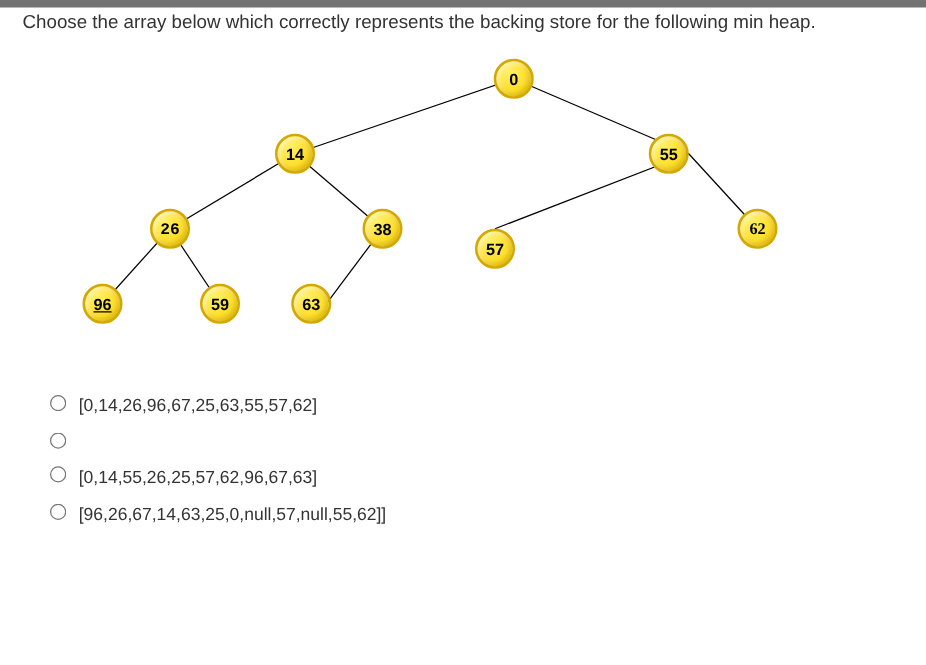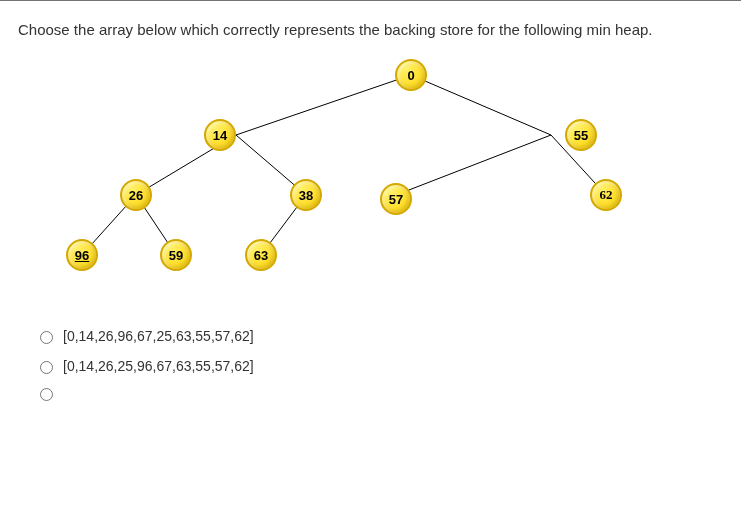--- a/index.html
+++ b/index.html
@@ -11,8 +11,8 @@
       position: relative;
     }
     .container {
-      border-top: 1px solid #737373;
-      padding: 20px 18px;
+      border-top: 6px solid #737373;
+      padding: 3px 18px;
     }
     .question-text {
       font-size: 15px;

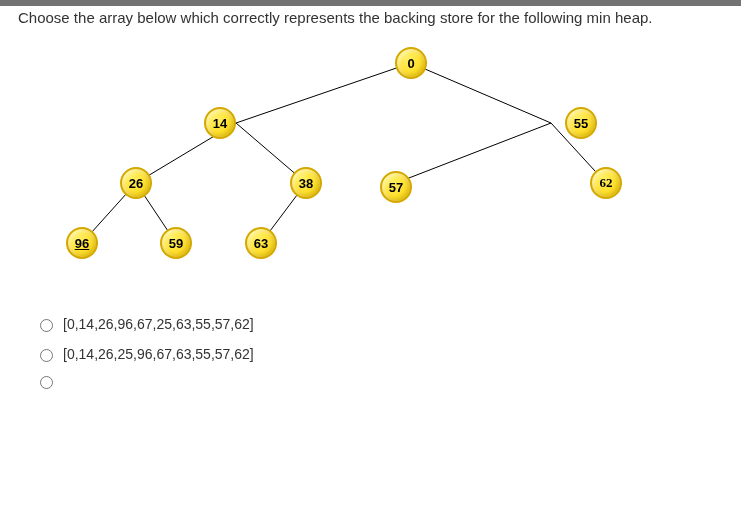--- a/index.html
+++ b/index.html
@@ -89,7 +89,7 @@
       <line x1="270" y1="132" x2="225" y2="192"></line>
     </svg>
     <div class="node" style="left:375px; top:12px;">0</div>
-    <div class="node" style="left:184px; top:72px;text-align:center;">14</div>
+    <div class="node" style="left:200px; top:72px;text-align:center;">14</div>
     <div class="node" style="left:545px; top:72px;">55</div>
     <div class="node" style="left:100px; top:132px;">26</div>
     <div class="node" style="left:270px; top:132px;">38</div>

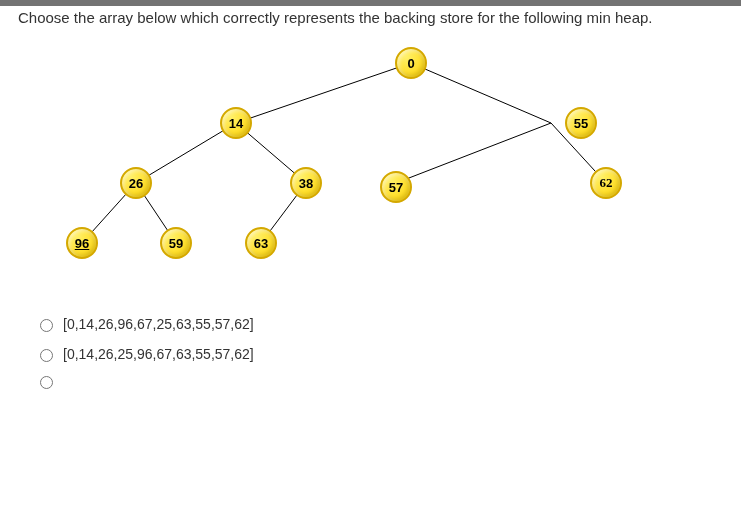--- a/index.html
+++ b/index.html
@@ -90,7 +90,7 @@
     </svg>
     <div class="node" style="left:375px; top:12px;">0</div>
     <div class="node" style="left:200px; top:72px;text-align:center;">14</div>
-    <div class="node" style="left:545px; top:72px;">55</div>
+    <div class="node" style="left:499px; top:72px;">55</div>
     <div class="node" style="left:100px; top:132px;">26</div>
     <div class="node" style="left:270px; top:132px;">38</div>
     <div class="node" style="left:360px; top:136px;">57</div>

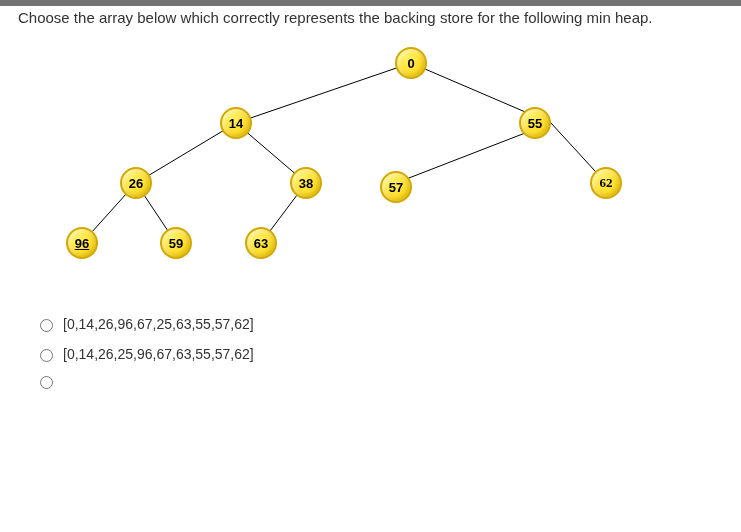--- a/index.html
+++ b/index.html
@@ -91,7 +91,7 @@
     <div class="node" style="left:375px; top:12px;">0</div>
     <div class="node" style="left:200px; top:72px;text-align:center;">14</div>
     <div class="node" style="left:499px; top:72px;">55</div>
-    <div class="node" style="left:100px; top:132px;">26</div>
+    <div class="node" style="left:100px; top:132px;font-family:Liberation Mono, monospace;">26</div>
     <div class="node" style="left:270px; top:132px;">38</div>
     <div class="node" style="left:360px; top:136px;">57</div>
     <div class="node" style="left:570px; top:132px;font-family:Liberation Serif, serif;">62</div>

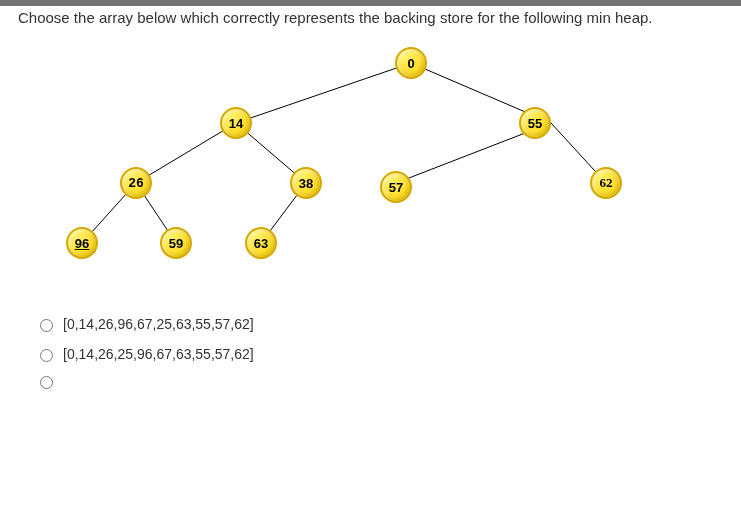--- a/index.html
+++ b/index.html
@@ -93,7 +93,7 @@
     <div class="node" style="left:499px; top:72px;">55</div>
     <div class="node" style="left:100px; top:132px;font-family:Liberation Mono, monospace;">26</div>
     <div class="node" style="left:270px; top:132px;">38</div>
-    <div class="node" style="left:360px; top:136px;">57</div>
+    <div class="node" style="left:360px; top:148px;">57</div>
     <div class="node" style="left:570px; top:132px;font-family:Liberation Serif, serif;">62</div>
     <div class="node" style="left:46px; top:192px;text-decoration:underline;">96</div>
     <div class="node" style="left:140px; top:192px;">59</div>

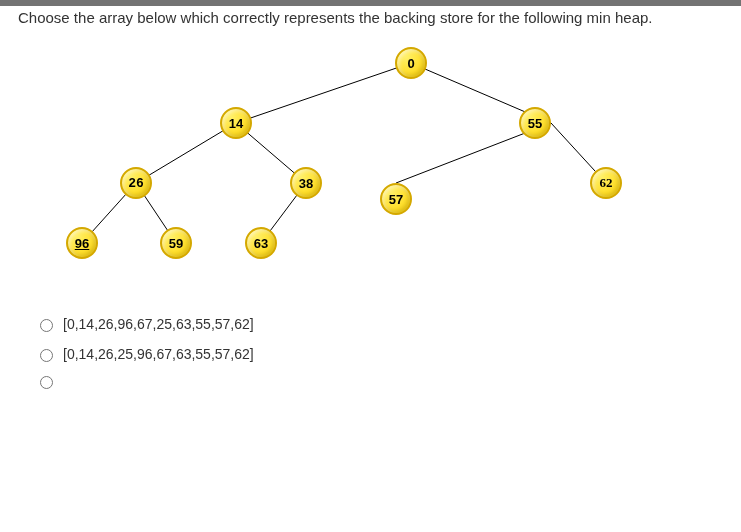--- a/index.html
+++ b/index.html
@@ -97,7 +97,7 @@
     <div class="node" style="left:570px; top:132px;font-family:Liberation Serif, serif;">62</div>
     <div class="node" style="left:46px; top:192px;text-decoration:underline;">96</div>
     <div class="node" style="left:140px; top:192px;">59</div>
-    <div class="node" style="left:225px; top:192px;">63</div>
+    <div class="node" style="left:213px; top:192px;">63</div>
   </div>
 
   <div class="options">

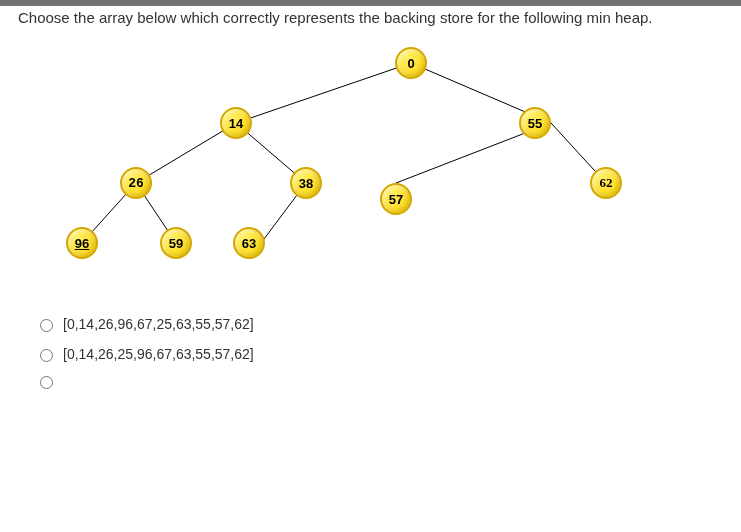--- a/index.html
+++ b/index.html
@@ -59,7 +59,7 @@
     }
     .option {
       display: flex;
-      align-items: flex-end;
+      align-items: flex-start;
       margin-bottom: 14px;
       font-size: 14px;
       color: #333;

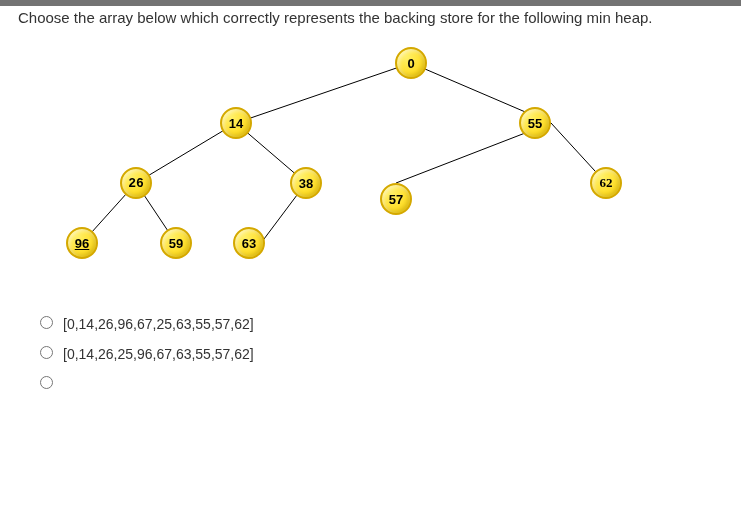--- a/index.html
+++ b/index.html
@@ -107,7 +107,6 @@
     </label>
     <label class="option">
       <input type="radio" name="answer" style="">
-      <span>[0,14,26,25,96,67,63,55,57,62]</span>
     </label>
     <label class="option">
       <input type="radio" name="answer" style="">

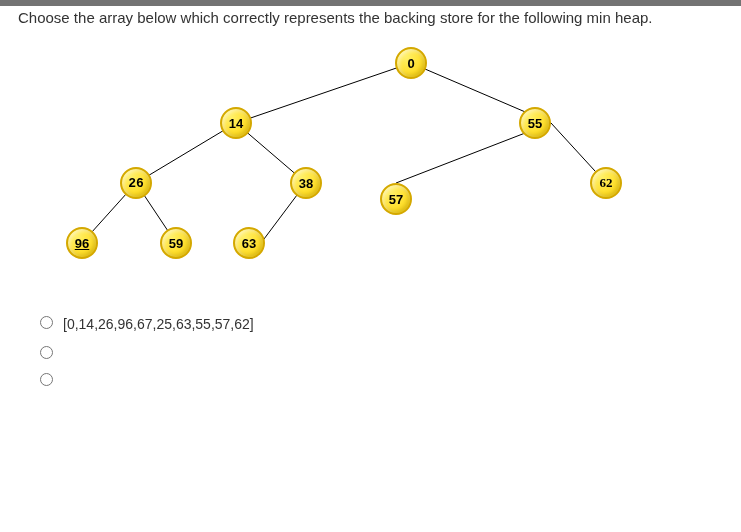--- a/index.html
+++ b/index.html
@@ -110,6 +110,7 @@
     </label>
     <label class="option">
       <input type="radio" name="answer" style="">
+      <span>[0,14,55,26,25,57,62,96,67,63]</span>
     </label>
   </div>
 </div>

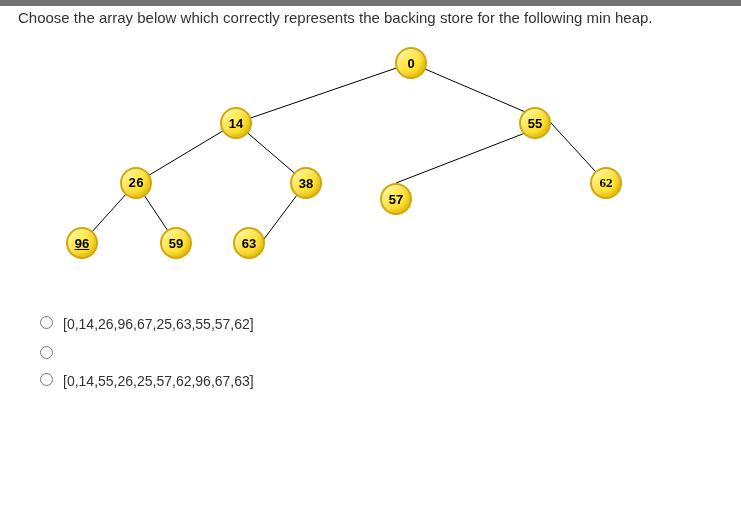--- a/index.html
+++ b/index.html
@@ -112,6 +112,10 @@
       <input type="radio" name="answer" style="">
       <span>[0,14,55,26,25,57,62,96,67,63]</span>
     </label>
+    <label class="option">
+      <input type="radio" name="answer" style="">
+      <span>[96,26,67,14,63,25,0,null,57,null,55,62]]</span>
+    </label>
   </div>
 </div>
 

